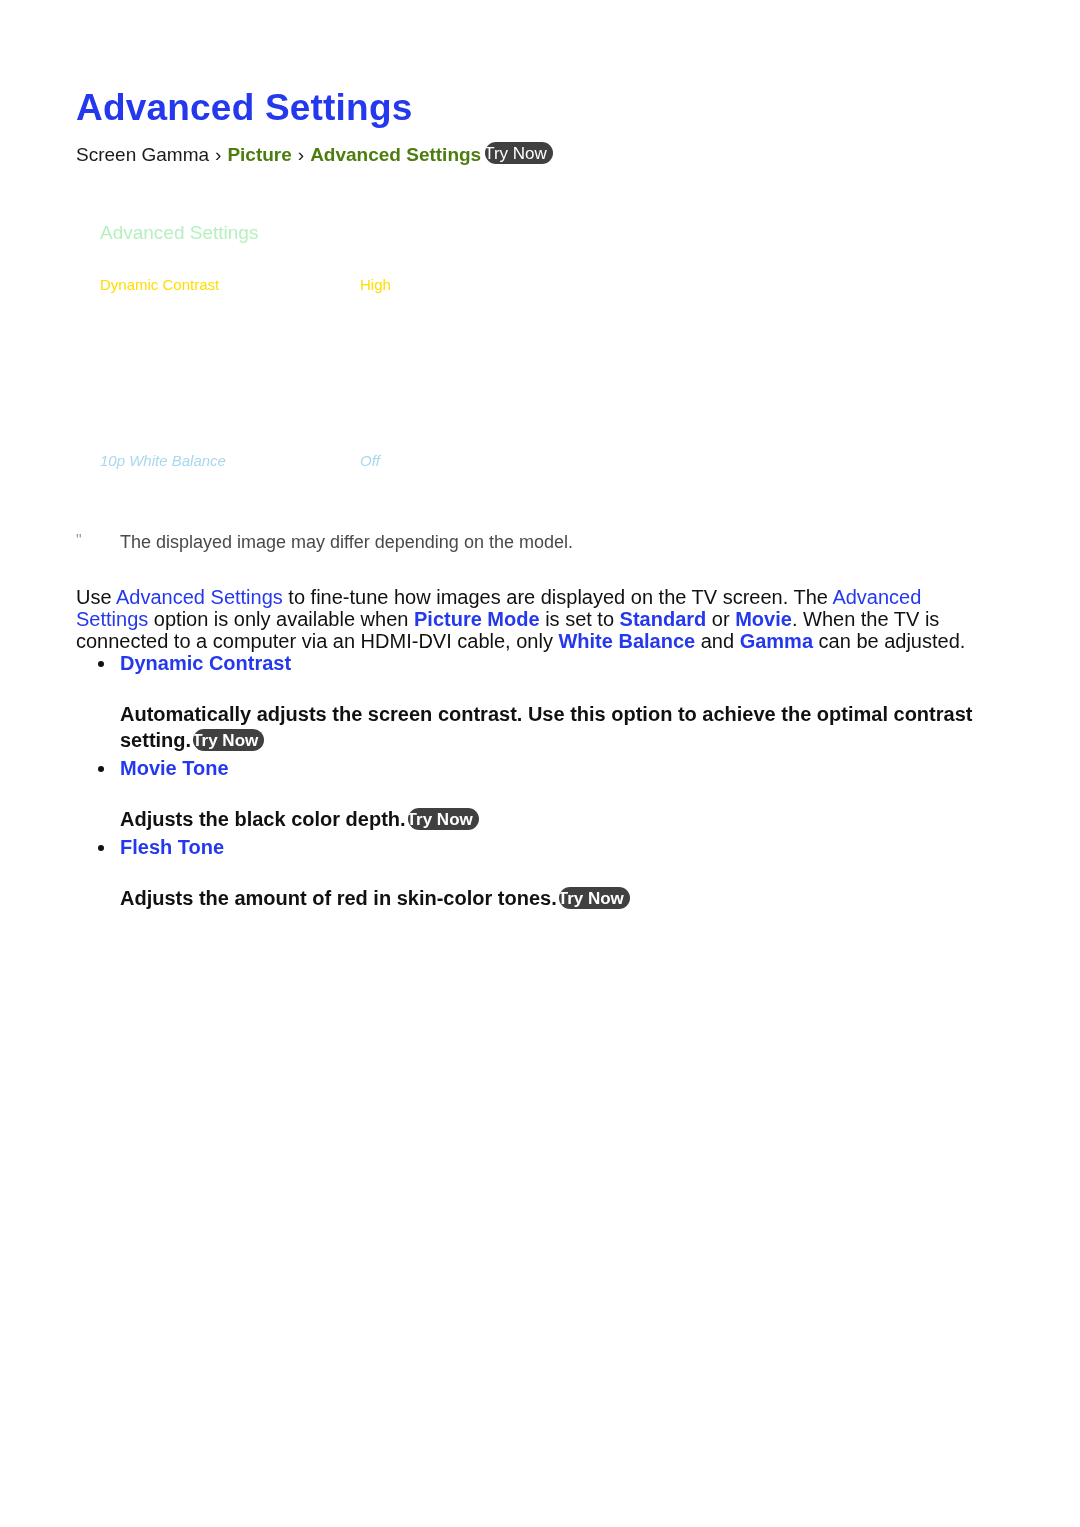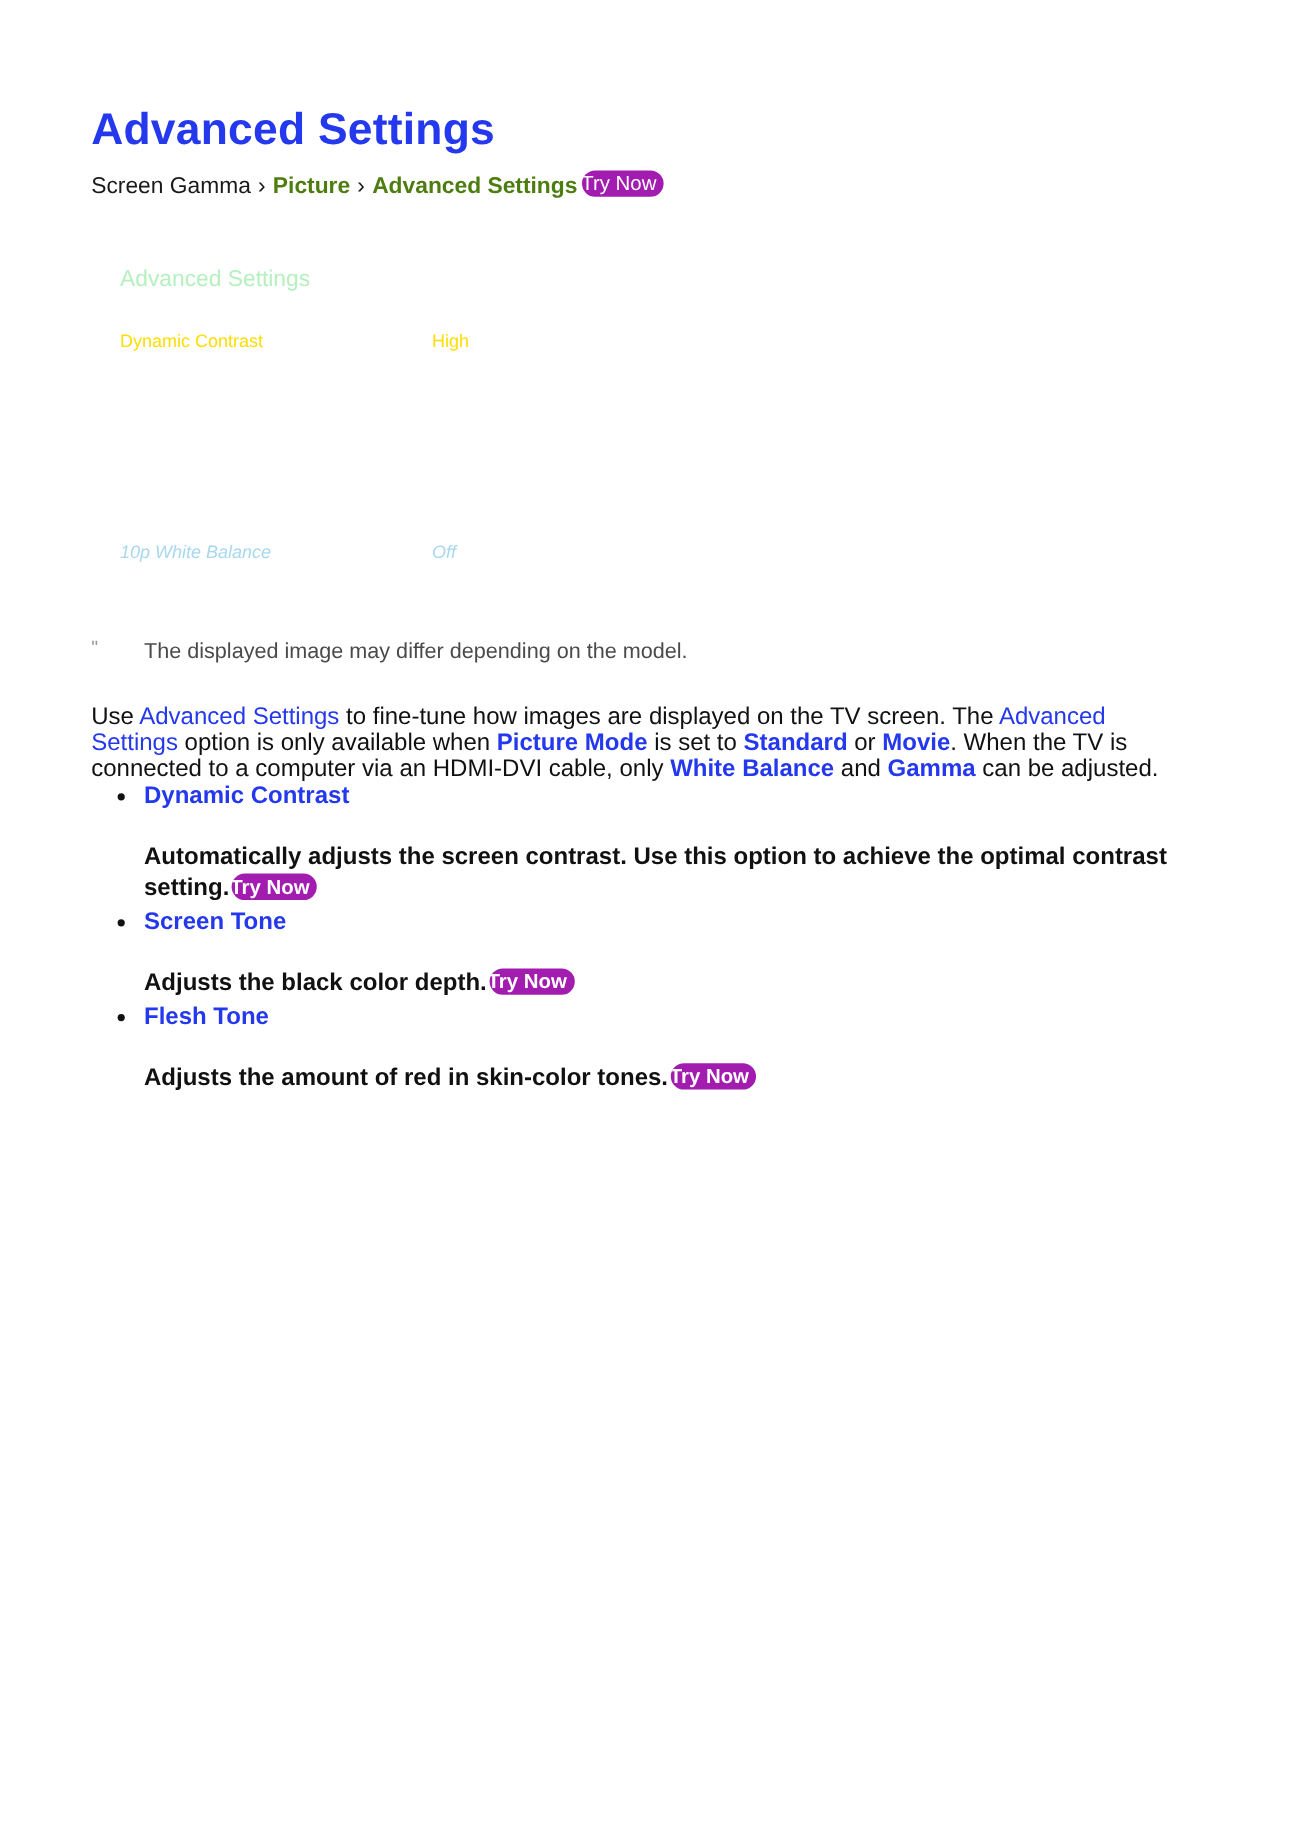--- a/index.html
+++ b/index.html
@@ -54,7 +54,7 @@
   
   .try-now {
     display: inline-block;
-    background: #a21caf;
+    background: #404040;
     color: #ffffff;
     font-size: 17px;
     line-height: 22px;

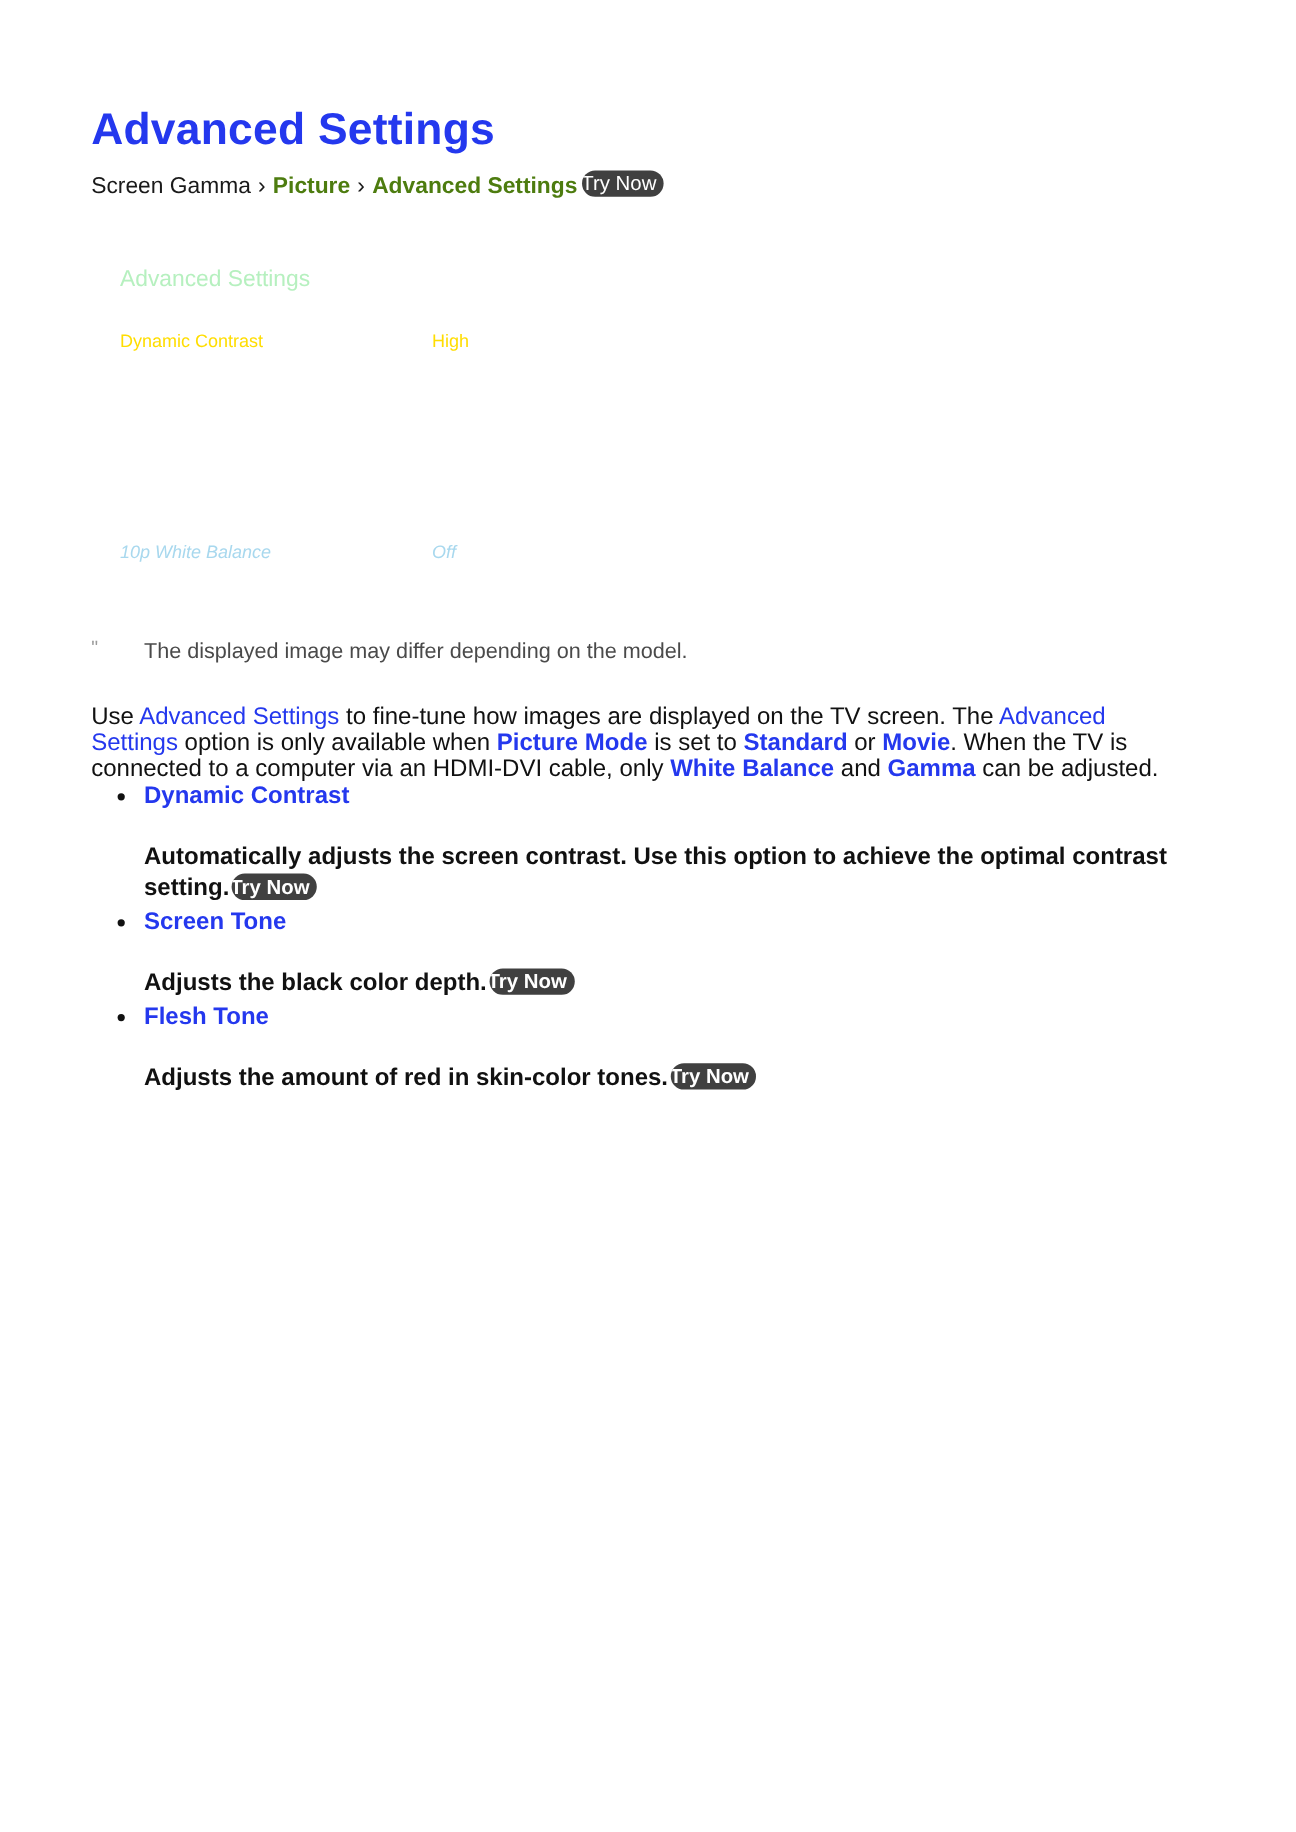--- a/index.html
+++ b/index.html
@@ -261,7 +261,7 @@
   <div class="option-block" id="option-1">
     <div class="option-head">
       <span class="bullet-dot"></span>
-      <span>Screen Tone</span>
+      <span>Movie Tone</span>
     </div>
     <div class="option-desc">
       <span>Adjusts the black color depth.</span><span class="try-now inline">Try Now</span>

